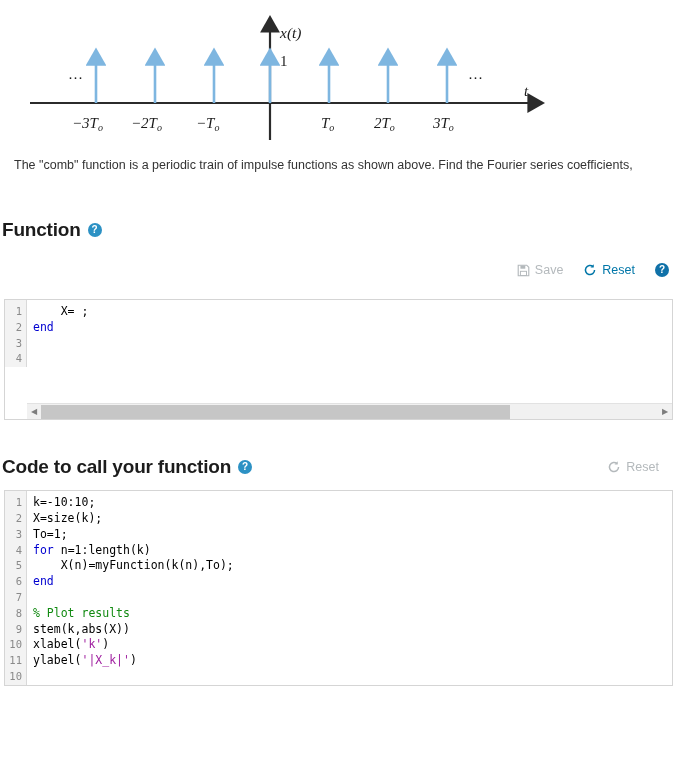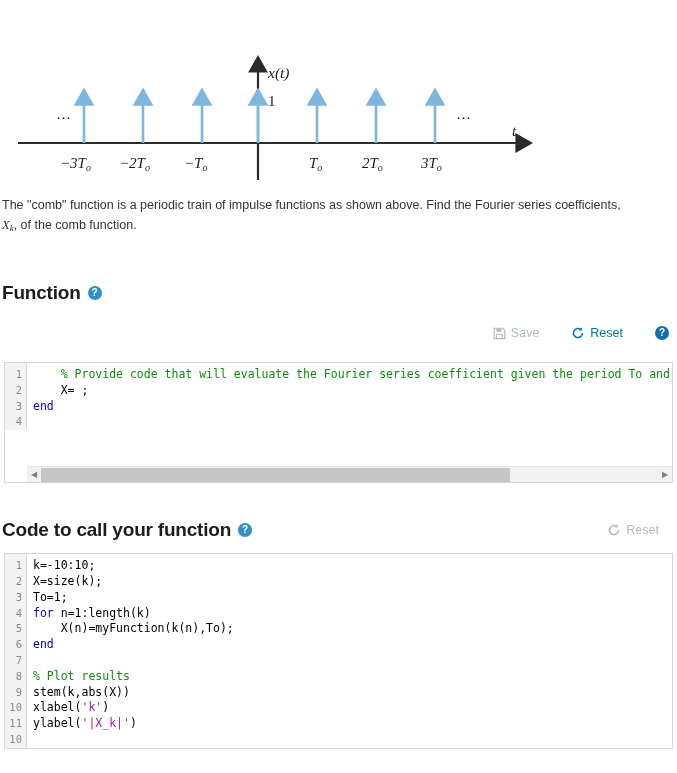--- a/index.html
+++ b/index.html
@@ -13,7 +13,7 @@
   }
 
   
-  .problem { padding: 0 0; margin-top: 40px; }
+  .problem { padding: 0 12px; }
   .figure-wrap { width: 677px; height: 150px; position: relative; }
   .figure-wrap svg { display: block; }
 

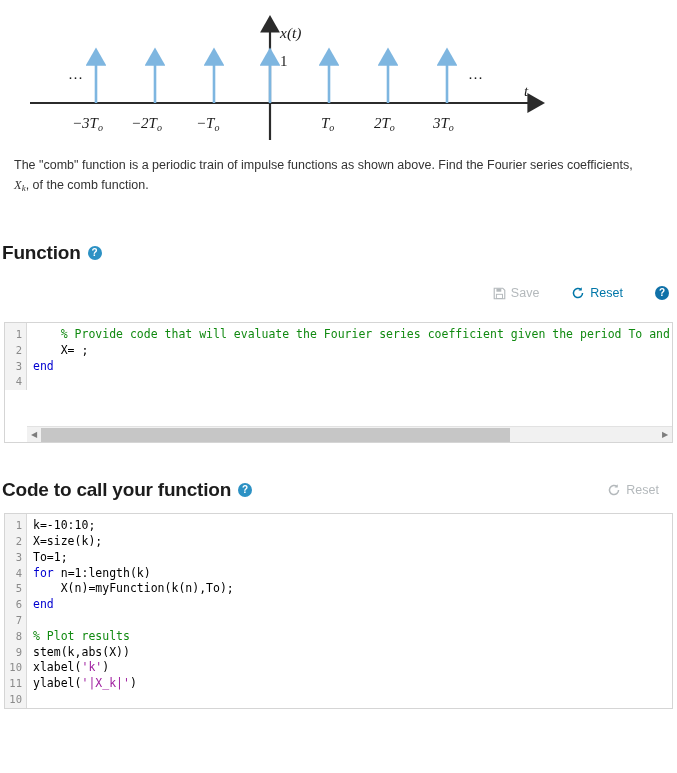--- a/index.html
+++ b/index.html
@@ -199,7 +199,6 @@
 
   <div class="problem-text">
     <div>The "comb" function is a periodic train of impulse functions as shown above.  Find the Fourier series coefficients,</div>
-    <div><span class="mathit">X</span><span class="mathsub">k</span><span>, of the comb function.</span></div>
   </div>
 </div>
 

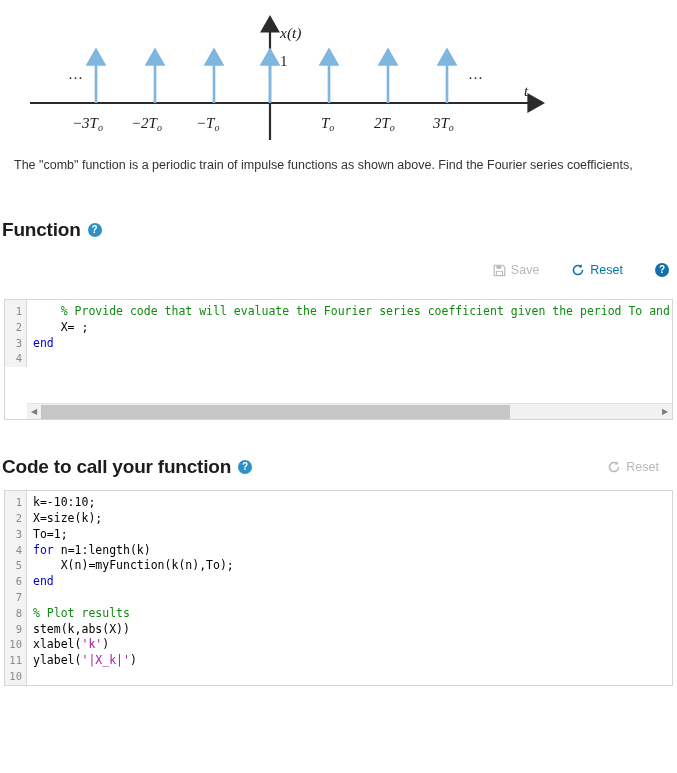--- a/index.html
+++ b/index.html
@@ -54,7 +54,7 @@
   .toolbar {
     display: flex; align-items: center;
     justify-content: flex-end;
-    gap: 12px;
+    gap: 0px;
     margin: 14px 8px 0 0;
     height: 30px;
   }

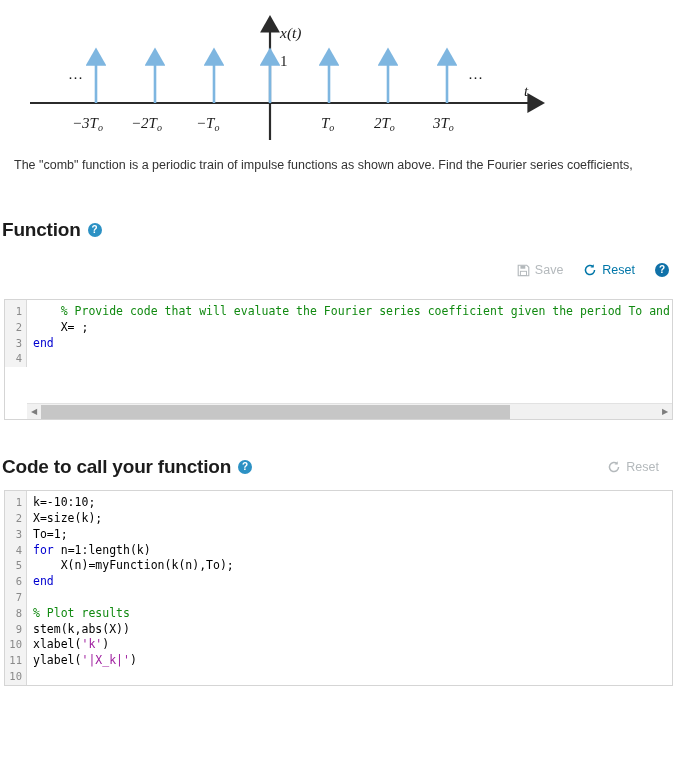--- a/index.html
+++ b/index.html
@@ -243,7 +243,7 @@
       <div>3</div>
       <div>4</div>
     </div>
-    <div class="code-area" id="fn-code"><div><span class="tok-cm">    % Provide code that will evaluate the Fourier series coefficient given the period To and</span></div><div><span>    X= ;</span></div><div><span class="tok-kw">end</span></div></div>
+    <div class="code-area" id="fn-code"><div><span>    X= ;</span></div><div><span class="tok-kw">end</span></div></div>
   </div>
   <div class="blank-lines"></div>
   <div class="hscroll">

